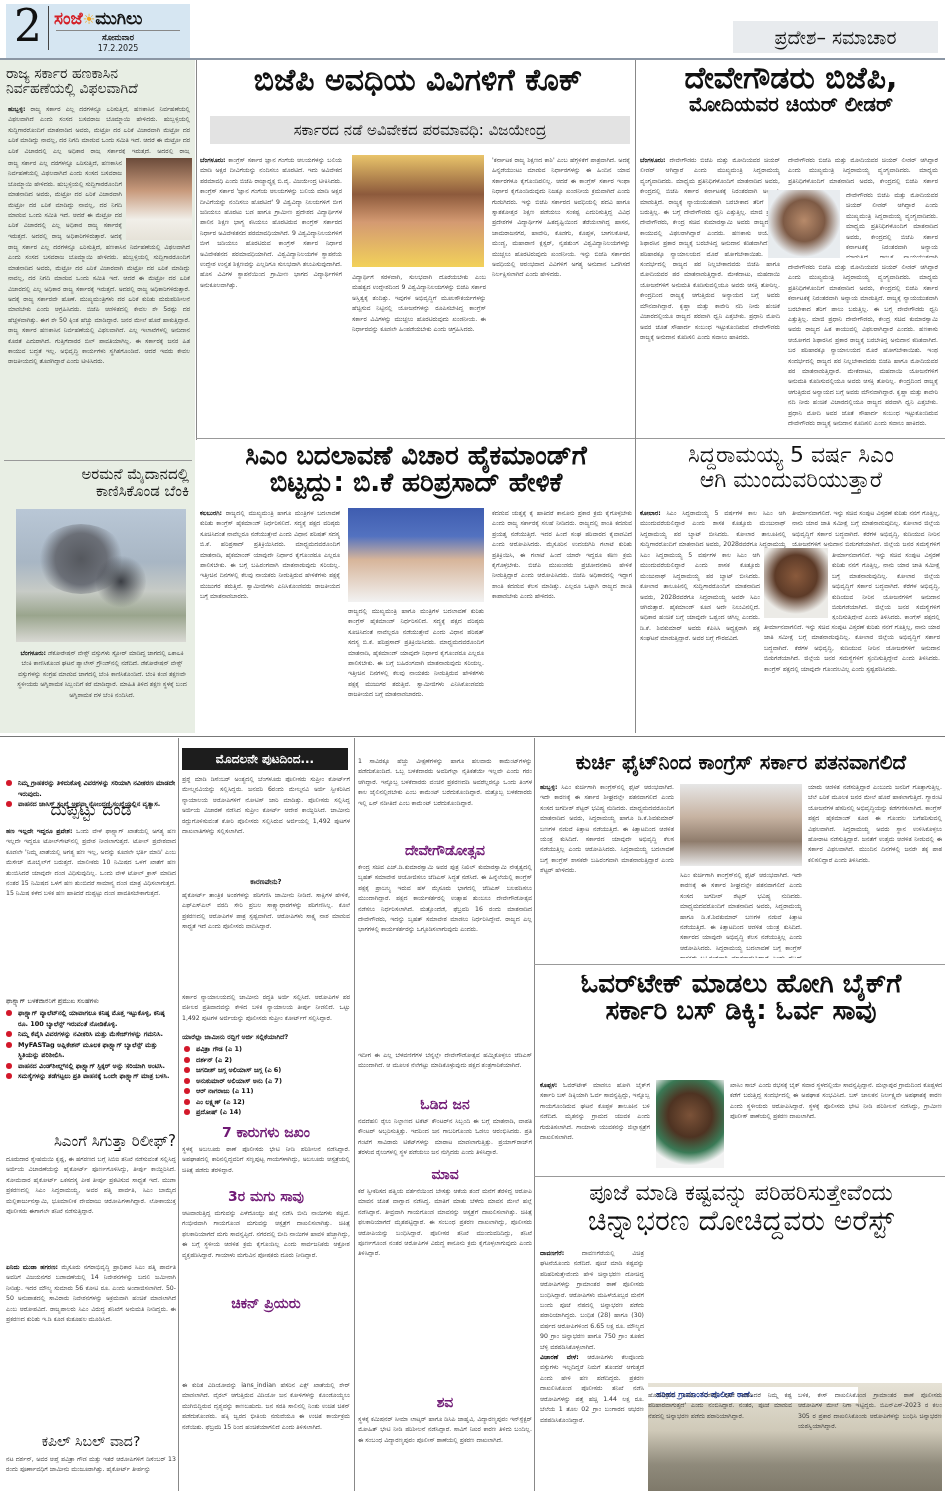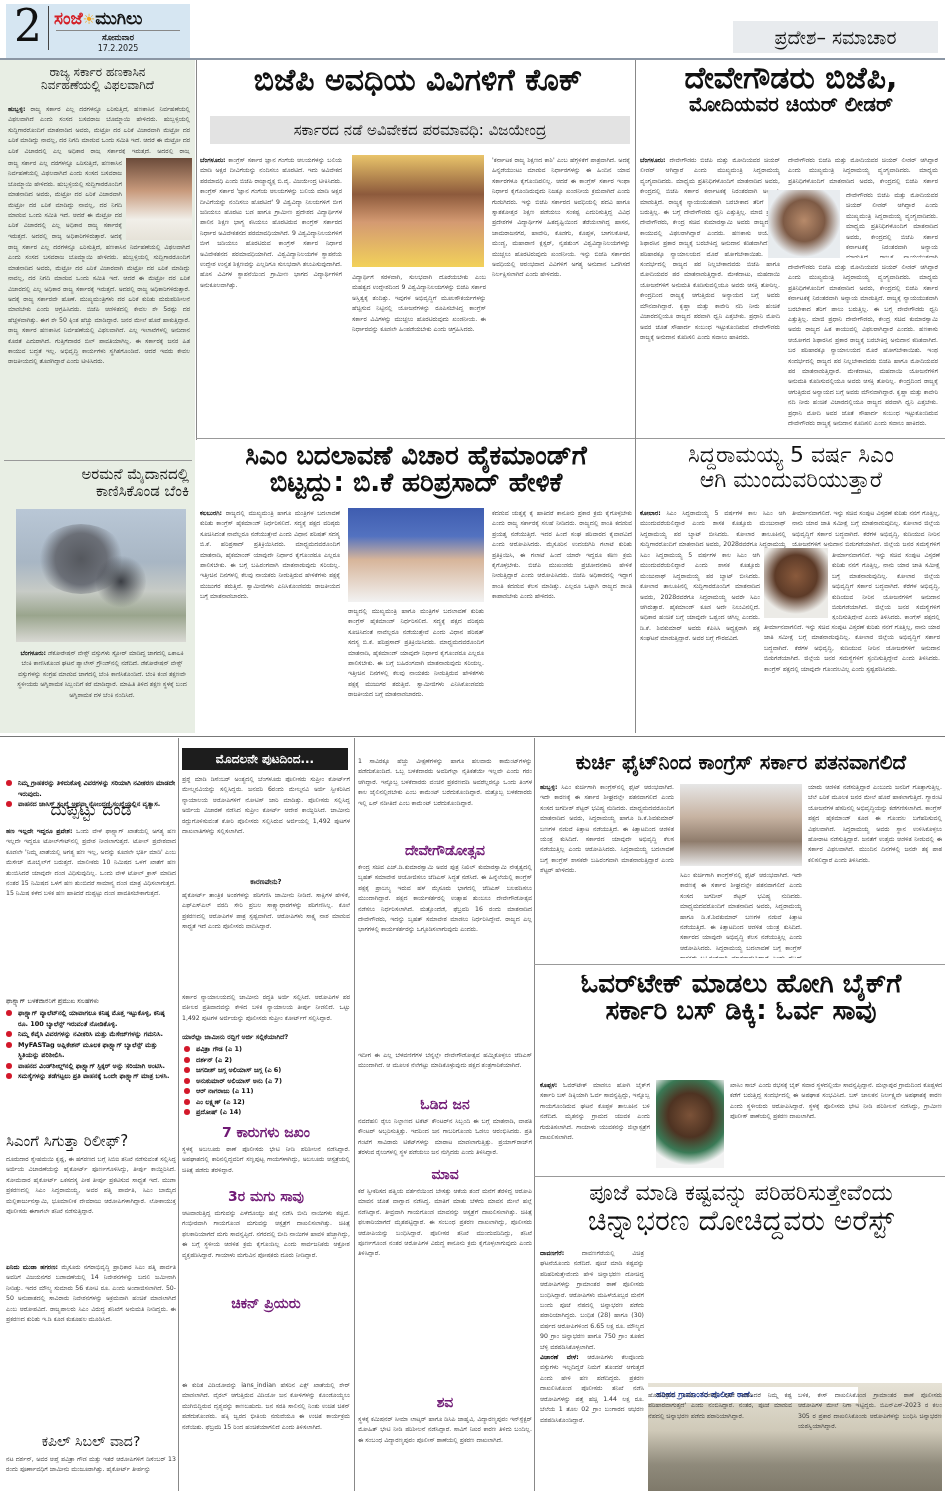--- a/index.html
+++ b/index.html
@@ -52,7 +52,7 @@
 <div class="abs top-rule"></div>
 
 <div class="abs sidebar" style="left:0;top:60px;width:195px;height:673px;"></div>
-<div class="abs hl-serif" style="left:6px;top:66px;width:183px;text-align:center;font-size:12px;">
+<div class="abs hl-serif" style="left:6px;top:66px;width:183px;text-align:left;font-size:14px;">
   <div>ರಾಜ್ಯ ಸರ್ಕಾರ ಹಣಕಾಸಿನ</div>
   <div>ನಿರ್ವಹಣೆಯಲ್ಲಿ ವಿಫಲವಾಗಿದೆ</div>
 </div>

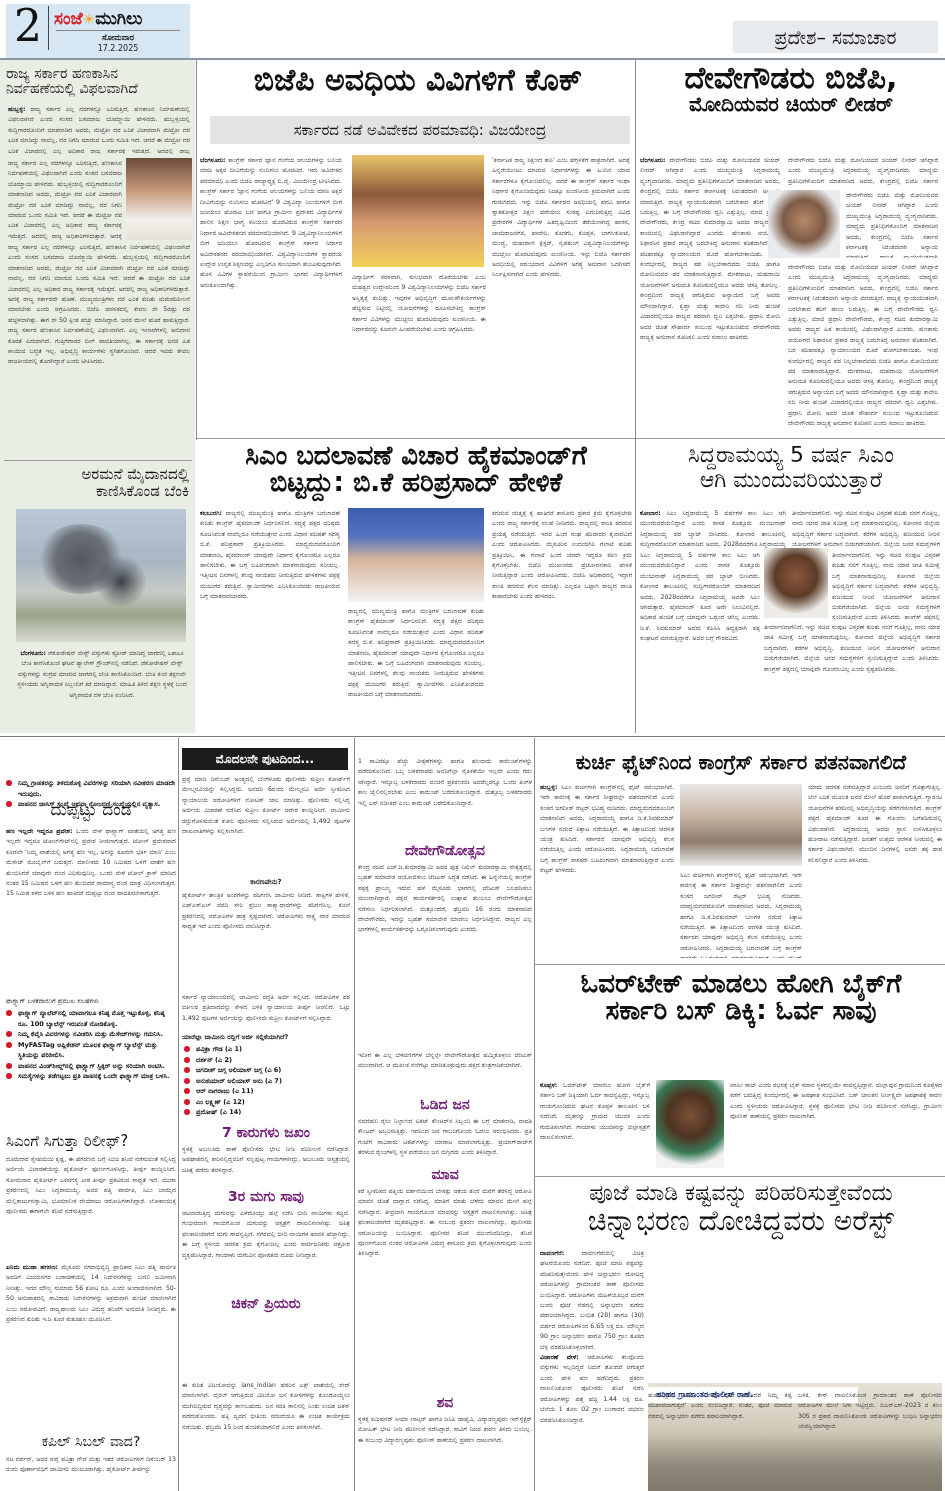--- a/index.html
+++ b/index.html
@@ -174,7 +174,7 @@
   <li>ವಾಹನದ ವಿಂಡ್‌ಶೀಲ್ಡ್‌ನಲ್ಲಿ ಫಾಸ್ಟ್ಯಾಗ್ ಸ್ಟಿಕ್ಕರ್ ಅನ್ನು ಸರಿಯಾಗಿ ಅಂಟಿಸಿ.</li>
   <li>ಸಮಸ್ಯೆಗಳನ್ನು ತಡೆಗಟ್ಟಲು ಪ್ರತಿ ವಾಹನಕ್ಕೆ ಒಂದೇ ಫಾಸ್ಟ್ಯಾಗ್ ಮಾತ್ರ ಬಳಸಿ.</li>
 </ul>
-<div class="abs hl-serif" style="left:6px;top:1133px;width:170px;text-align:left;font-size:15px;">ಸಿಎಂಗೆ ಸಿಗುತ್ತಾ ರಿಲೀಫ್?</div>
+<div class="abs hl-serif" style="left:6px;top:1133px;width:170px;text-align:right;font-size:15px;">ಸಿಎಂಗೆ ಸಿಗುತ್ತಾ ರಿಲೀಫ್?</div>
 <div class="abs body-text" style="left:6px;top:1154px;width:170px;height:108px;">
   <span>ದೂರುದಾರ ಸ್ನೇಹಮಯಿ ಕೃಷ್ಣ, ಈ ಹಗರಣದ ಬಗ್ಗೆ ಸಿಬಿಐ ತನಿಖೆ ನಡೆಸುವಂತೆ ಸಲ್ಲಿಸಿದ್ದ ಅರ್ಜಿಯ ವಿಚಾರಣೆಯನ್ನು ಹೈಕೋರ್ಟ್ ಪೂರ್ಣಗೊಳಿಸಿದ್ದು, ತೀರ್ಪು ಕಾಯ್ದಿರಿಸಿದೆ. ಸೋಮವಾರ ಹೈಕೋರ್ಟ್ ಏಕಸದಸ್ಯ ಪೀಠ ತೀರ್ಪು ಪ್ರಕಟಿಸುವ ಸಾಧ್ಯತೆ ಇದೆ. ಮುಡಾ ಪ್ರಕರಣದಲ್ಲಿ ಸಿಎಂ ಸಿದ್ದರಾಮಯ್ಯ, ಅವರ ಪತ್ನಿ ಪಾರ್ವತಿ, ಸಿಎಂ ಬಾಮೈದ ಮಲ್ಲಿಕಾರ್ಜುನಸ್ವಾಮಿ, ಭೂಮಾಲೀಕ ದೇವರಾಜು ಆರೋಪಿಗಳಾಗಿದ್ದಾರೆ. ಲೋಕಾಯುಕ್ತ ಪೊಲೀಸರು ಈಗಾಗಲೇ ತನಿಖೆ ನಡೆಸುತ್ತಿದ್ದಾರೆ.</span>
 </div>

